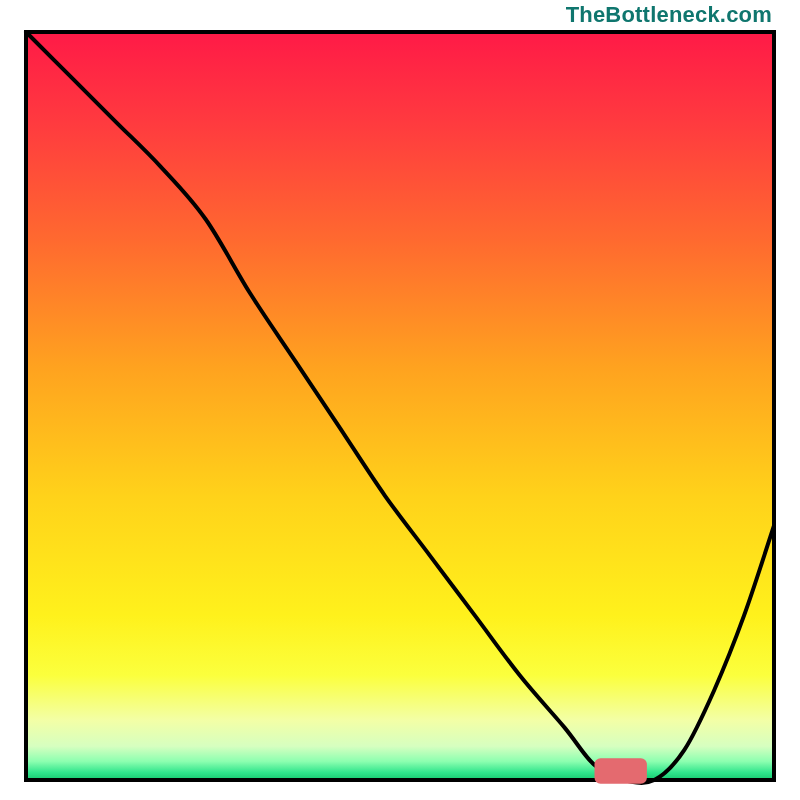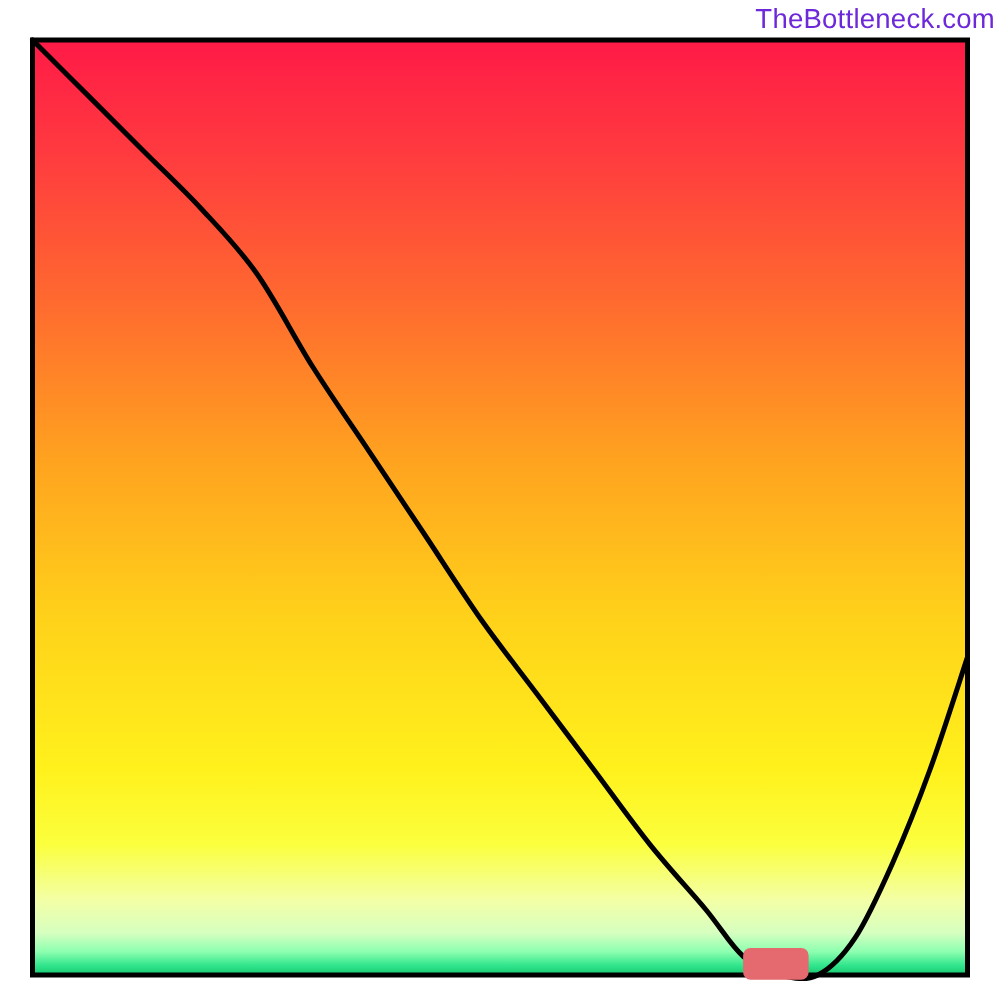--- a/index.html
+++ b/index.html
@@ -18,10 +18,10 @@
   .watermark {
     position: absolute;
     top: 2px;
-    right: 4px;
+    right: 28px;
     font-size: 22px;
-    font-weight: 400;
-    color: #6d28d9;
+    font-weight: 700;
+    color: #0f766e;
     letter-spacing: 0.2px;
   }
   svg.chart {

